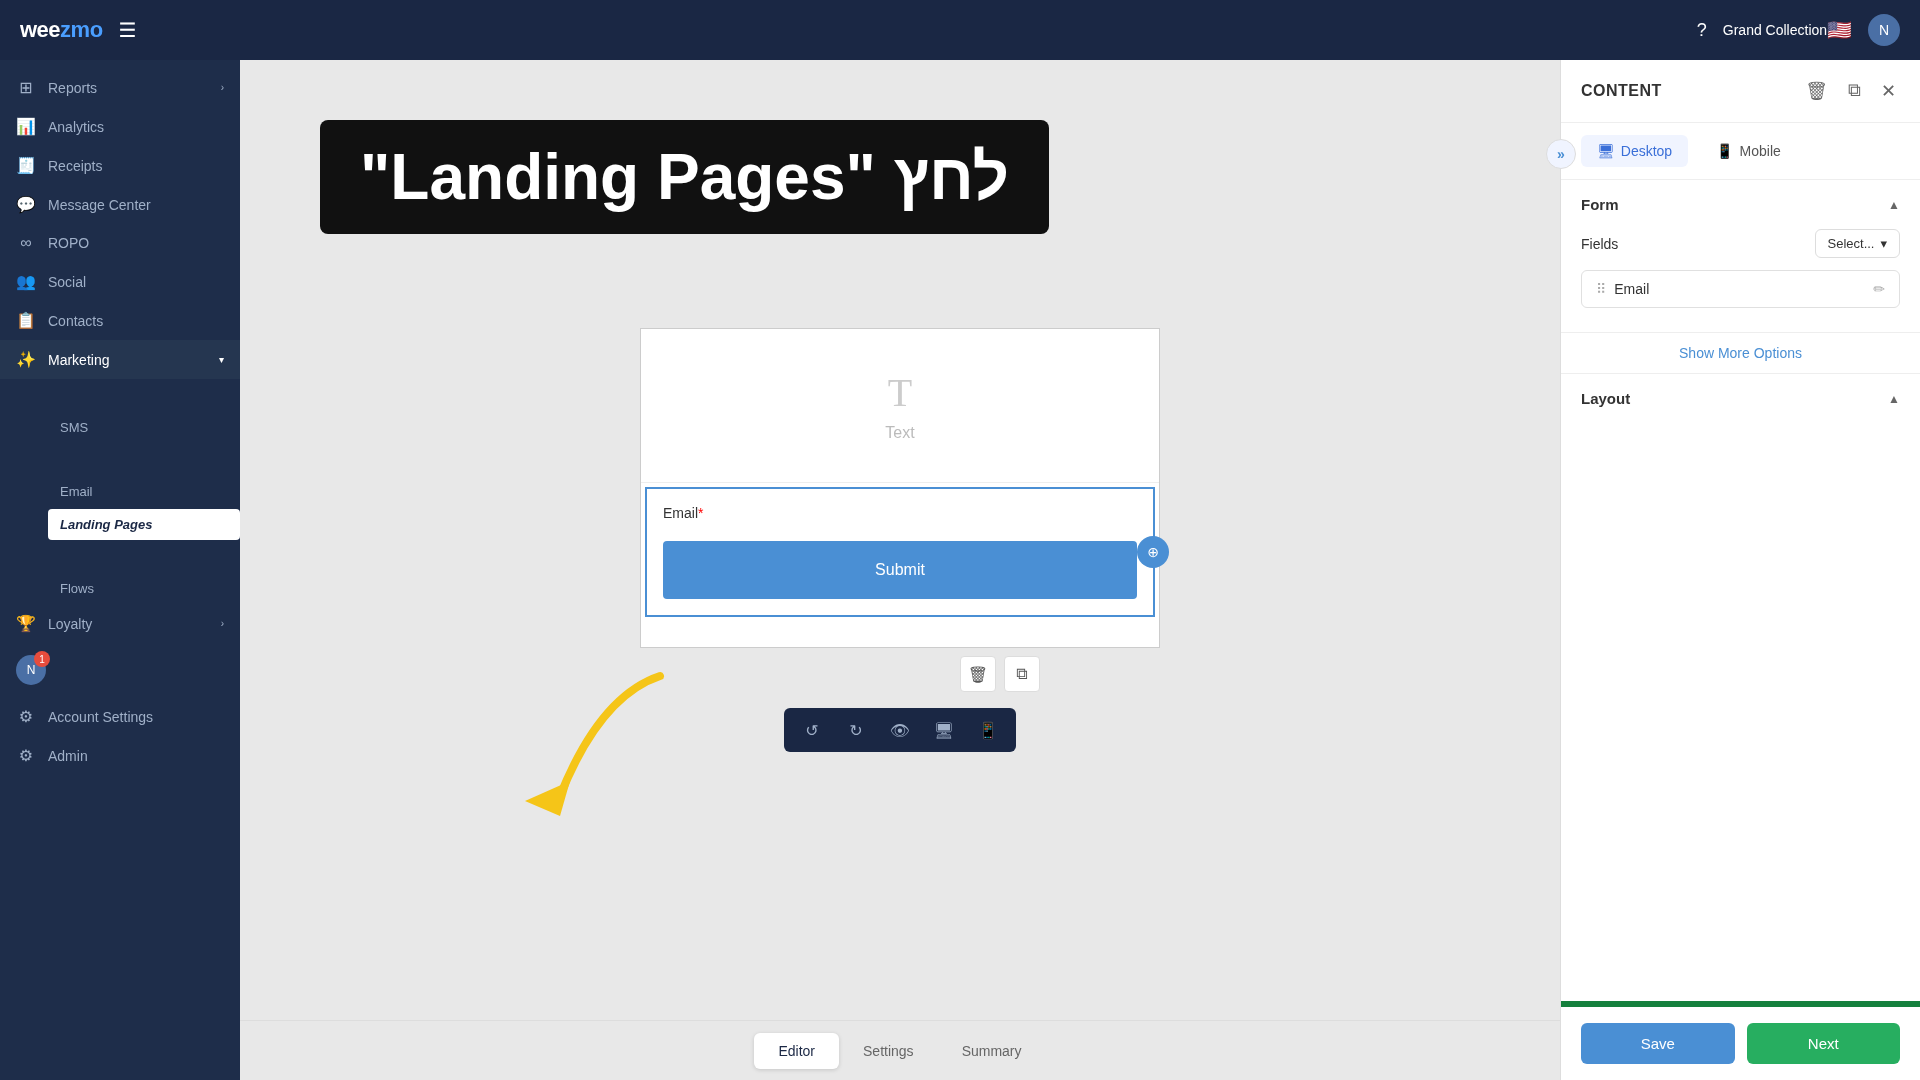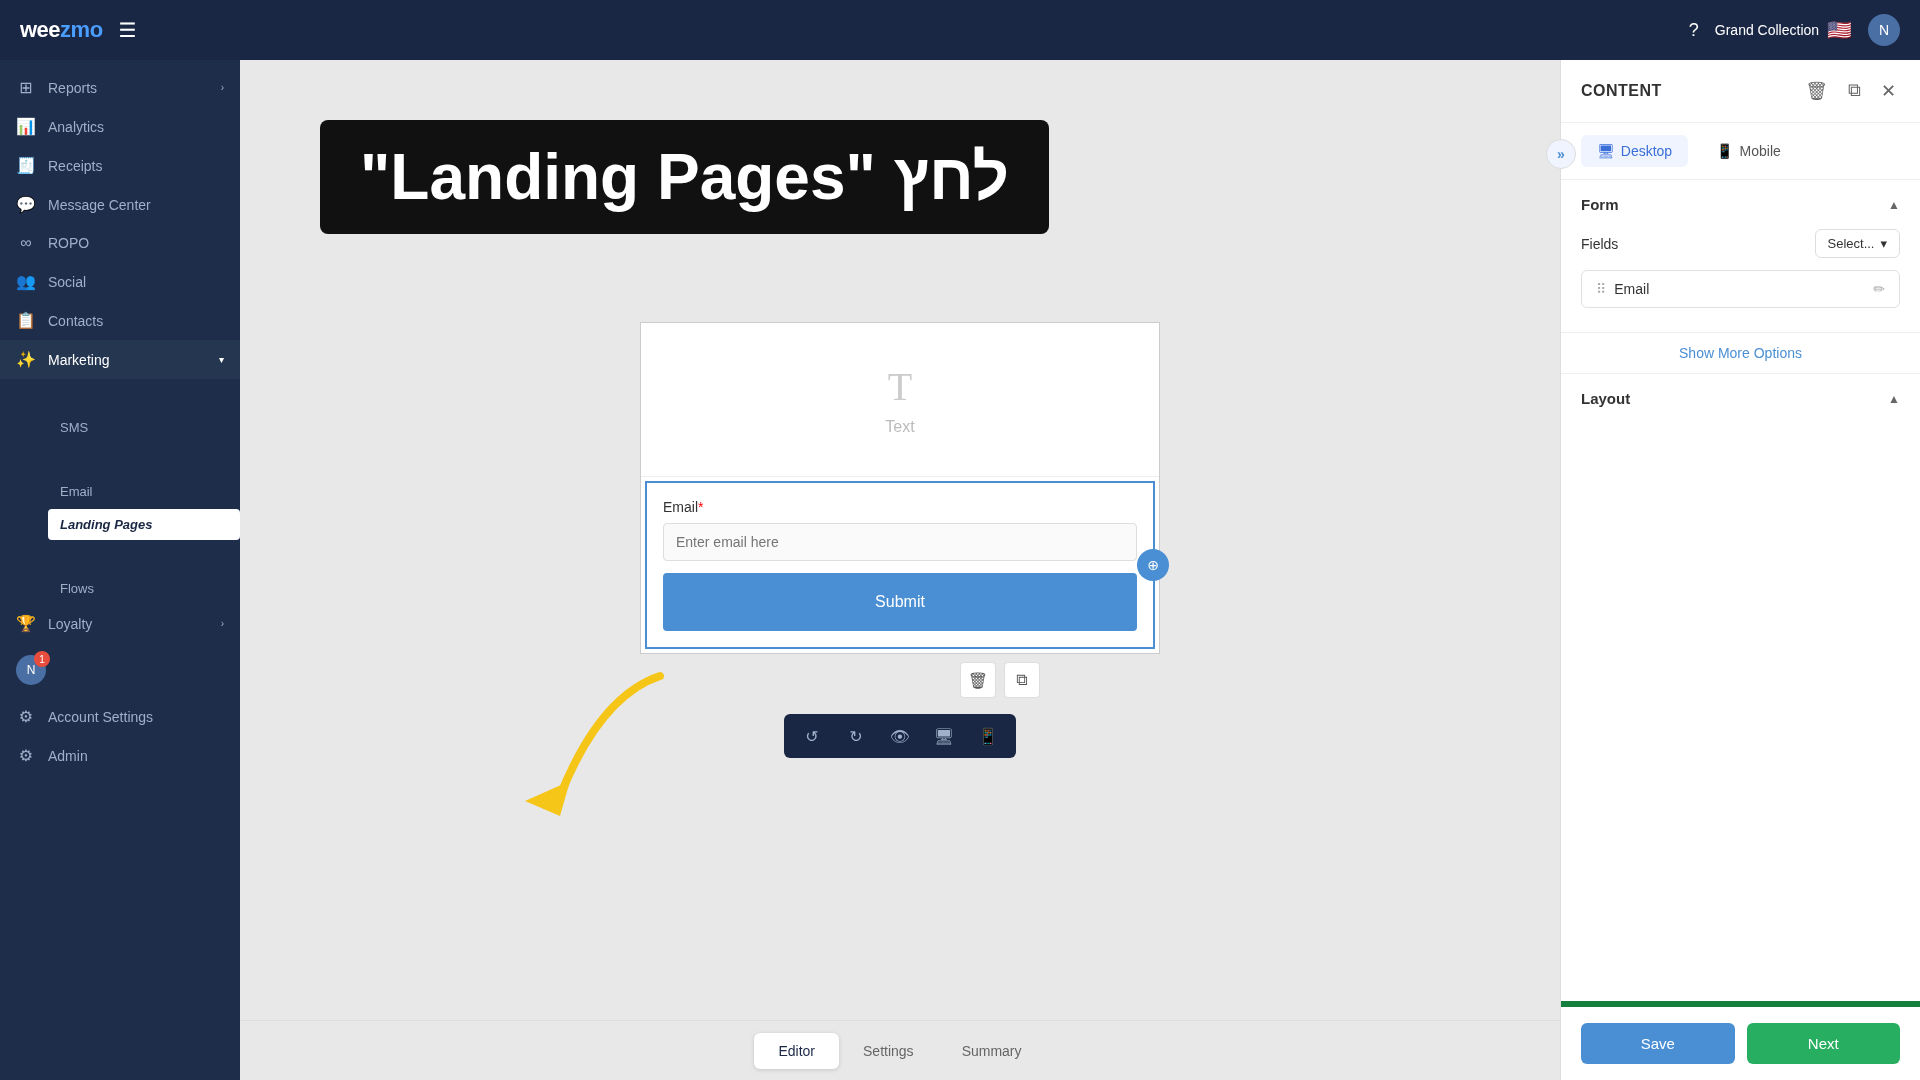--- a/index.html
+++ b/index.html
@@ -22,7 +22,7 @@
     .hamburger { color: white; font-size: 20px; cursor: pointer; }
     .topbar-right { display: flex; align-items: center; gap: 16px; }
     .topbar-help { color: white; font-size: 18px; cursor: pointer; }
-    .topbar-org { display: flex; align-items: center; gap: 8px; color: white; font-size: 14px; }
+    .topbar-org { display: flex; align-items: center; gap: 0; color: white; font-size: 14px; }
     .flag { font-size: 20px; }
     .avatar-circle { width: 32px; height: 32px; background: #4a6fa5; border-radius: 50%; display: flex; align-items: center; justify-content: center; color: white; font-size: 14px; cursor: pointer; }
 

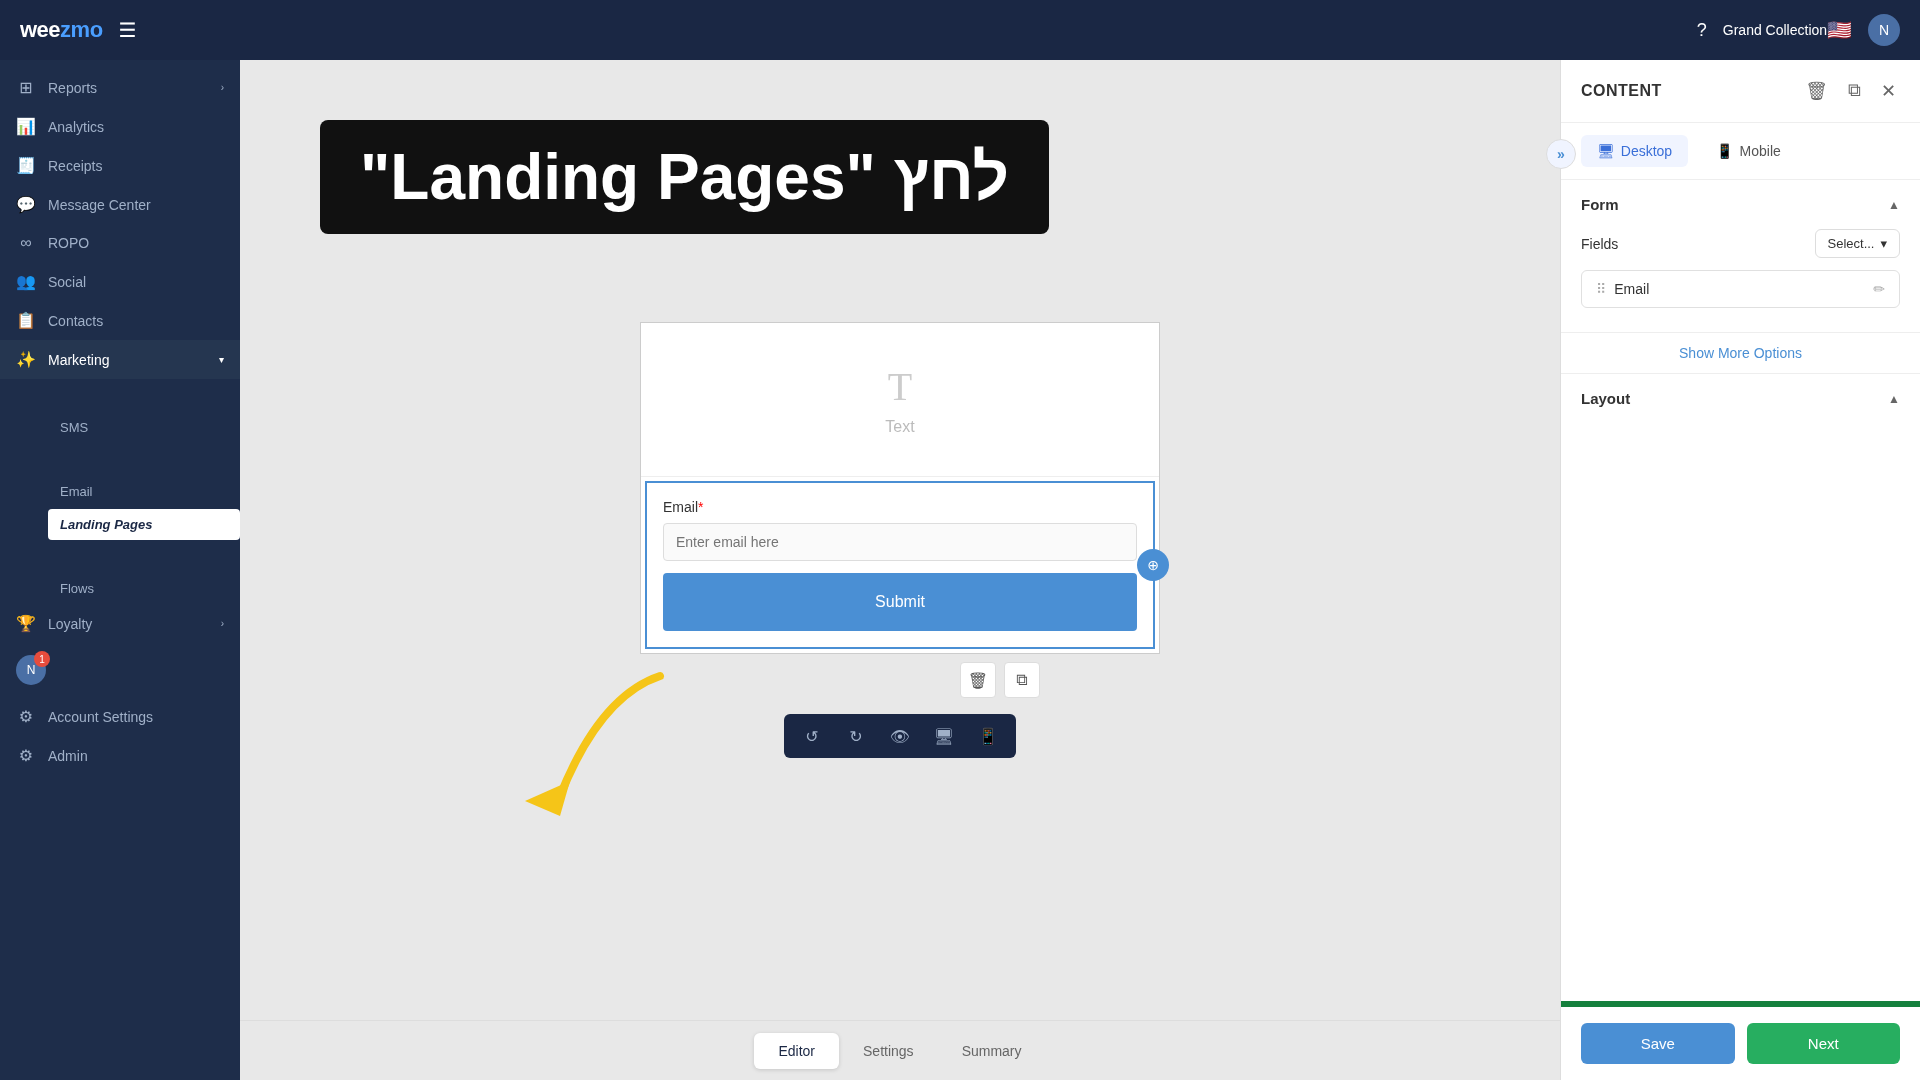--- a/index.html
+++ b/index.html
@@ -521,7 +521,6 @@
           <div class="form-label">
             <span>Email</span><span class="required">*</span>
           </div>
-          <input class="form-input" type="email" placeholder="Enter email here" style="">
           <div class="form-drag-handle">⊕</div>
           <button class="submit-btn">Submit</button>
         </div>

